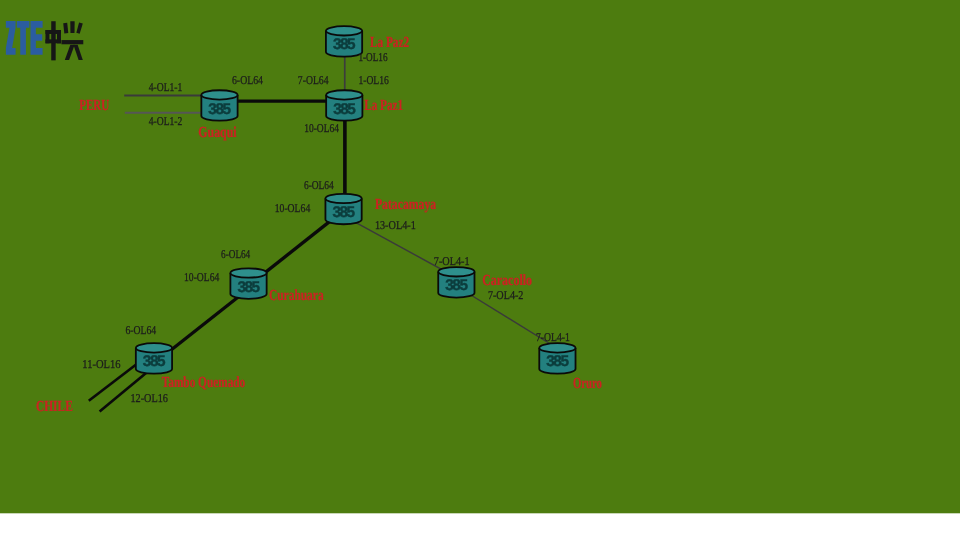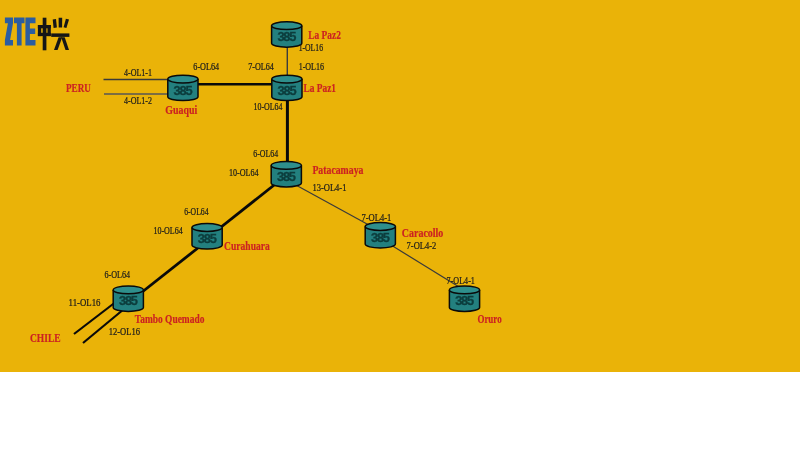--- a/index.html
+++ b/index.html
@@ -3,7 +3,7 @@
 <meta charset="utf-8">
 <style>
   html,body{margin:0;padding:0;background:#fff;}
-  #stage{position:relative;width:800px;height:372px;background:#eab308;overflow:hidden;}
+  #stage{position:relative;width:800px;height:428px;background:#4d7c0f;overflow:hidden;}
   svg{position:absolute;left:0;top:0;}
 </style>
 </head>

